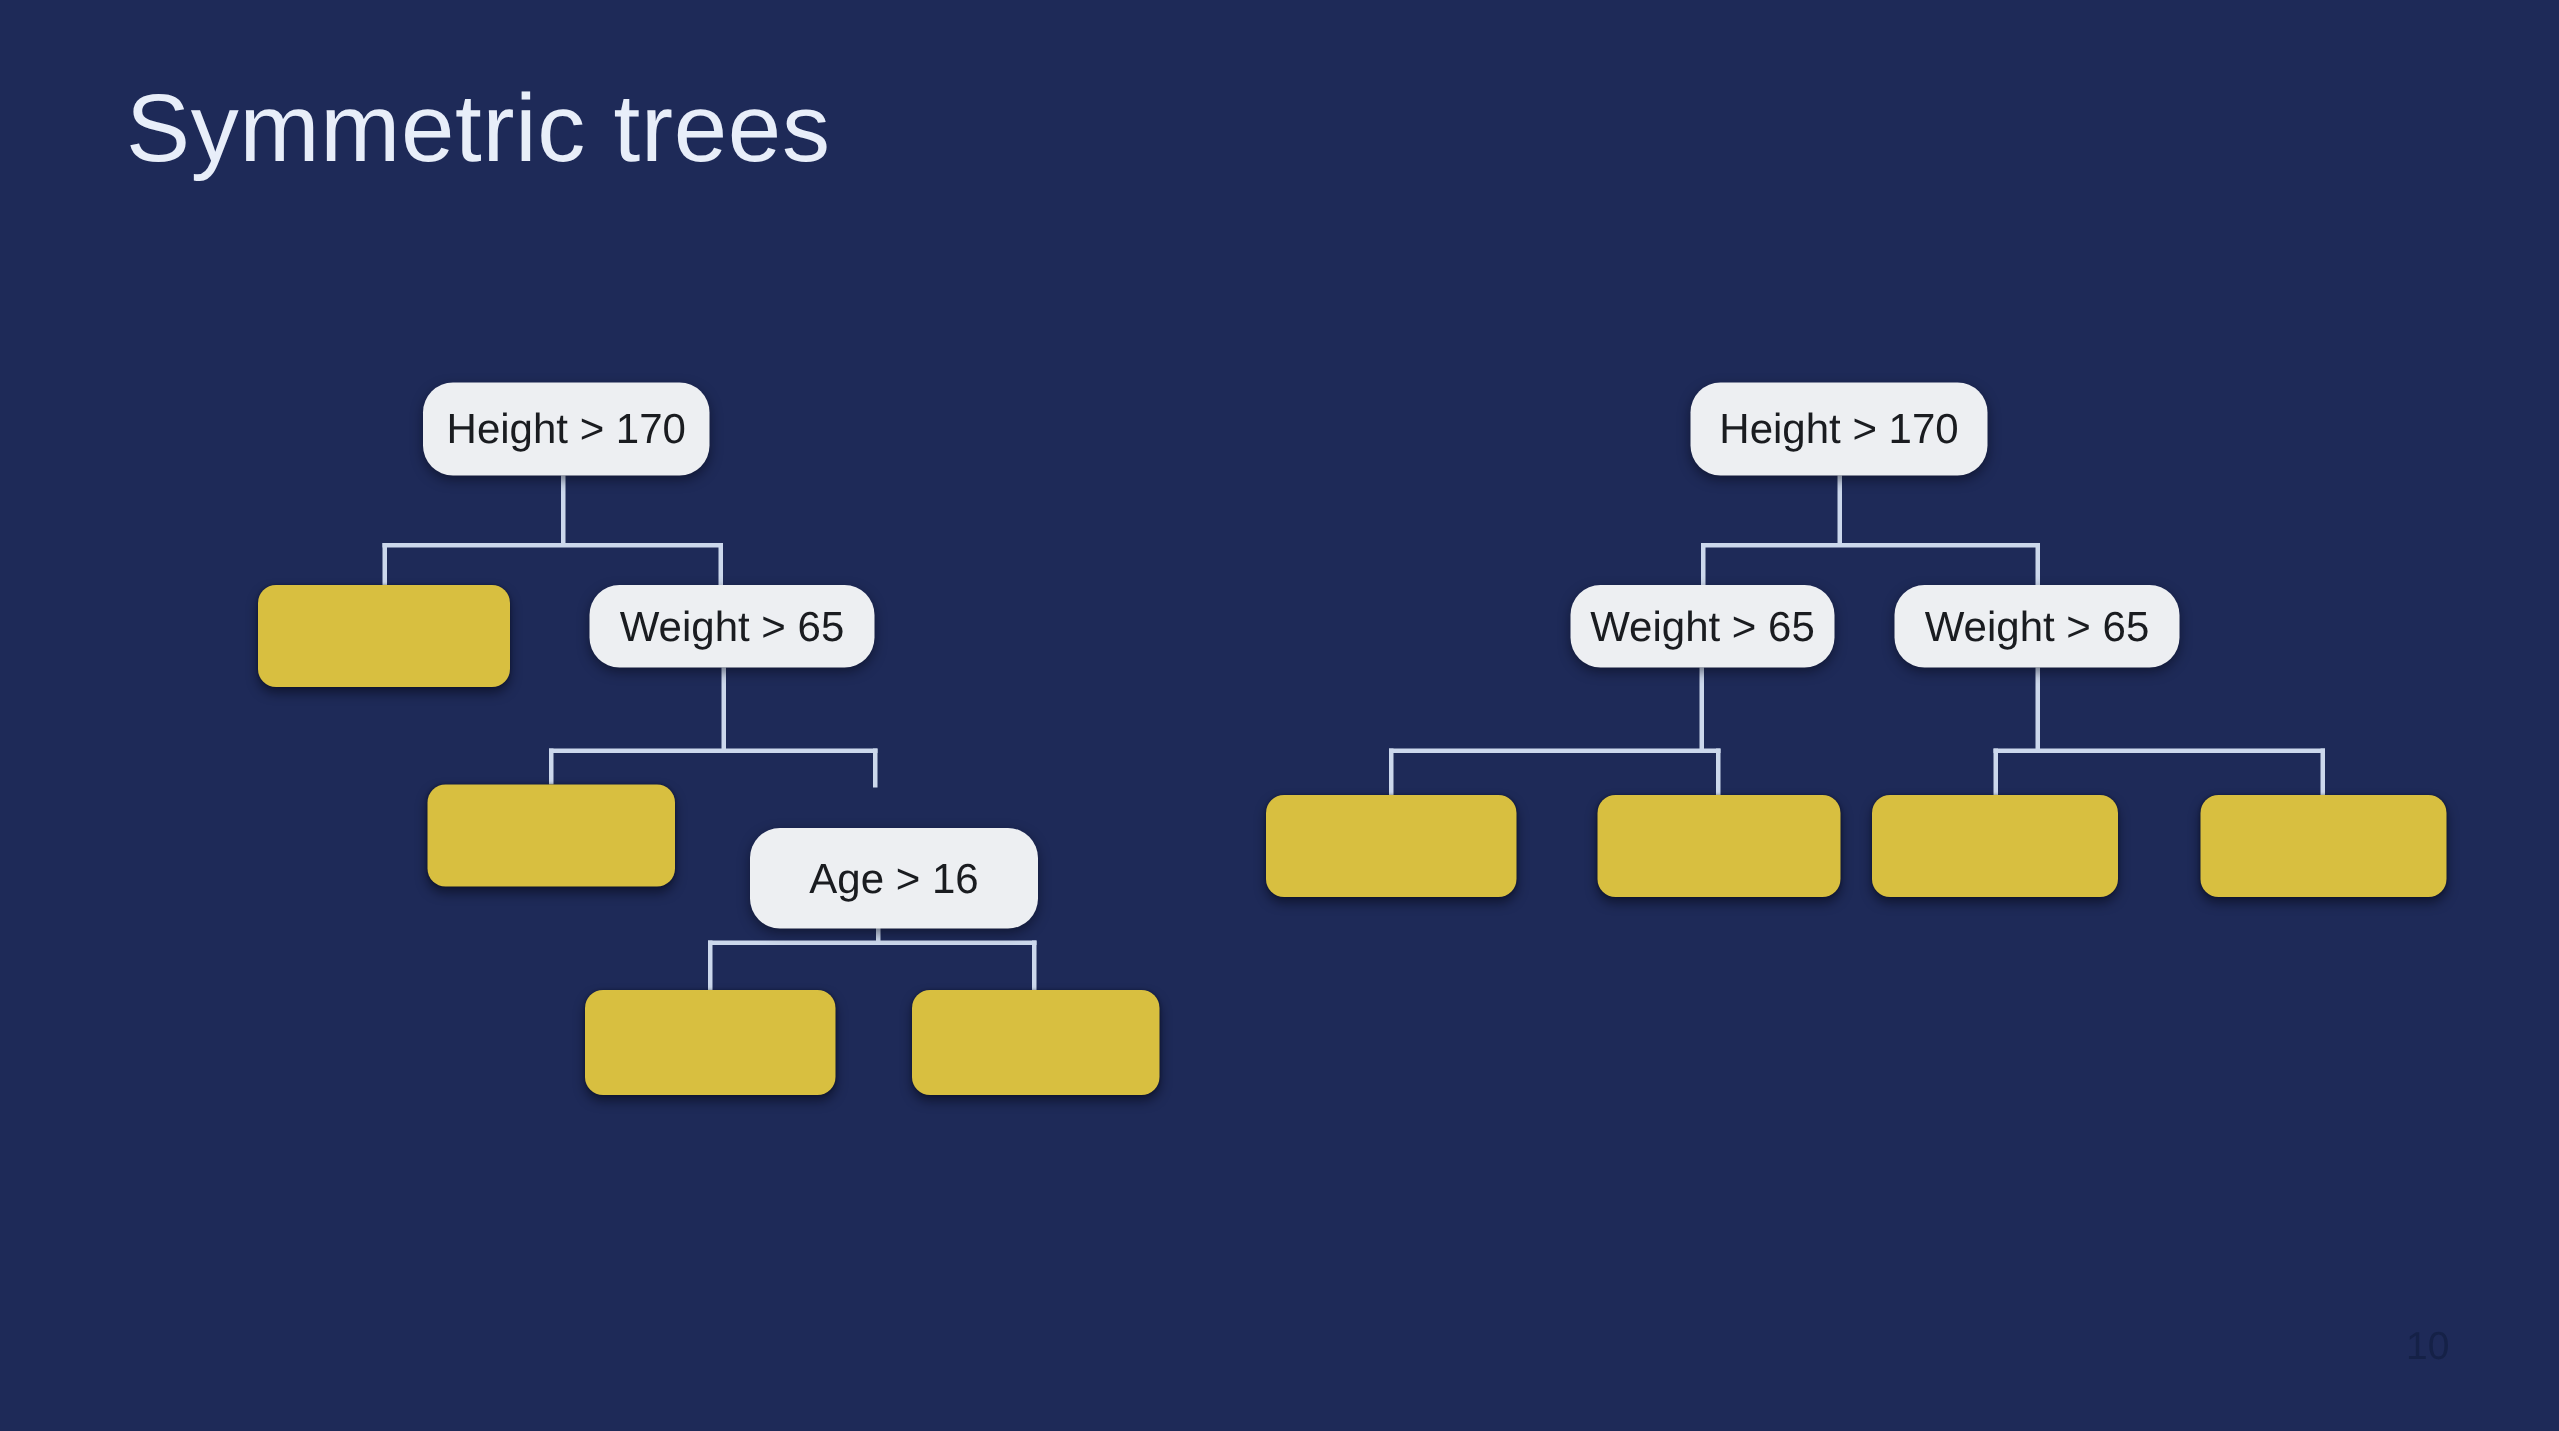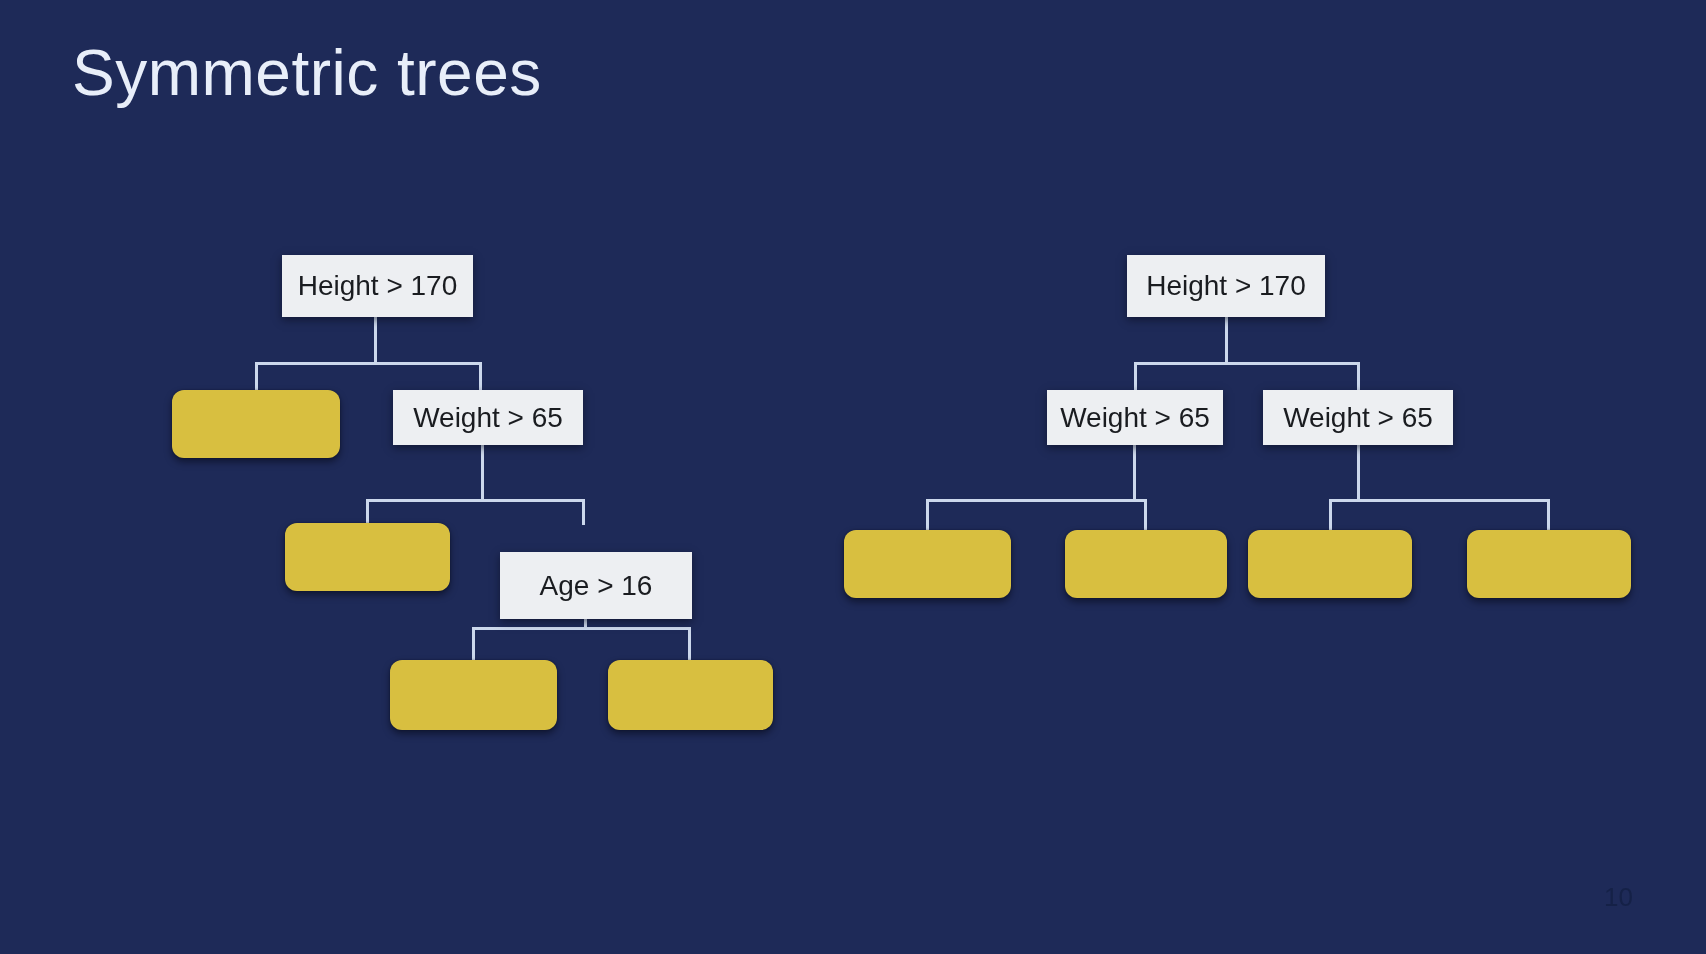--- a/index.html
+++ b/index.html
@@ -18,7 +18,7 @@
     font-family:"Liberation Sans", sans-serif;
   }
   .title{
-    position:absolute;left:72px;top:38px;margin:0;
+    position:absolute;left:72px;top:38px;margin:12px;
     font-size:64px;font-weight:400;letter-spacing:.5px;line-height:1.1;
     color:var(--title);
     text-align:center;

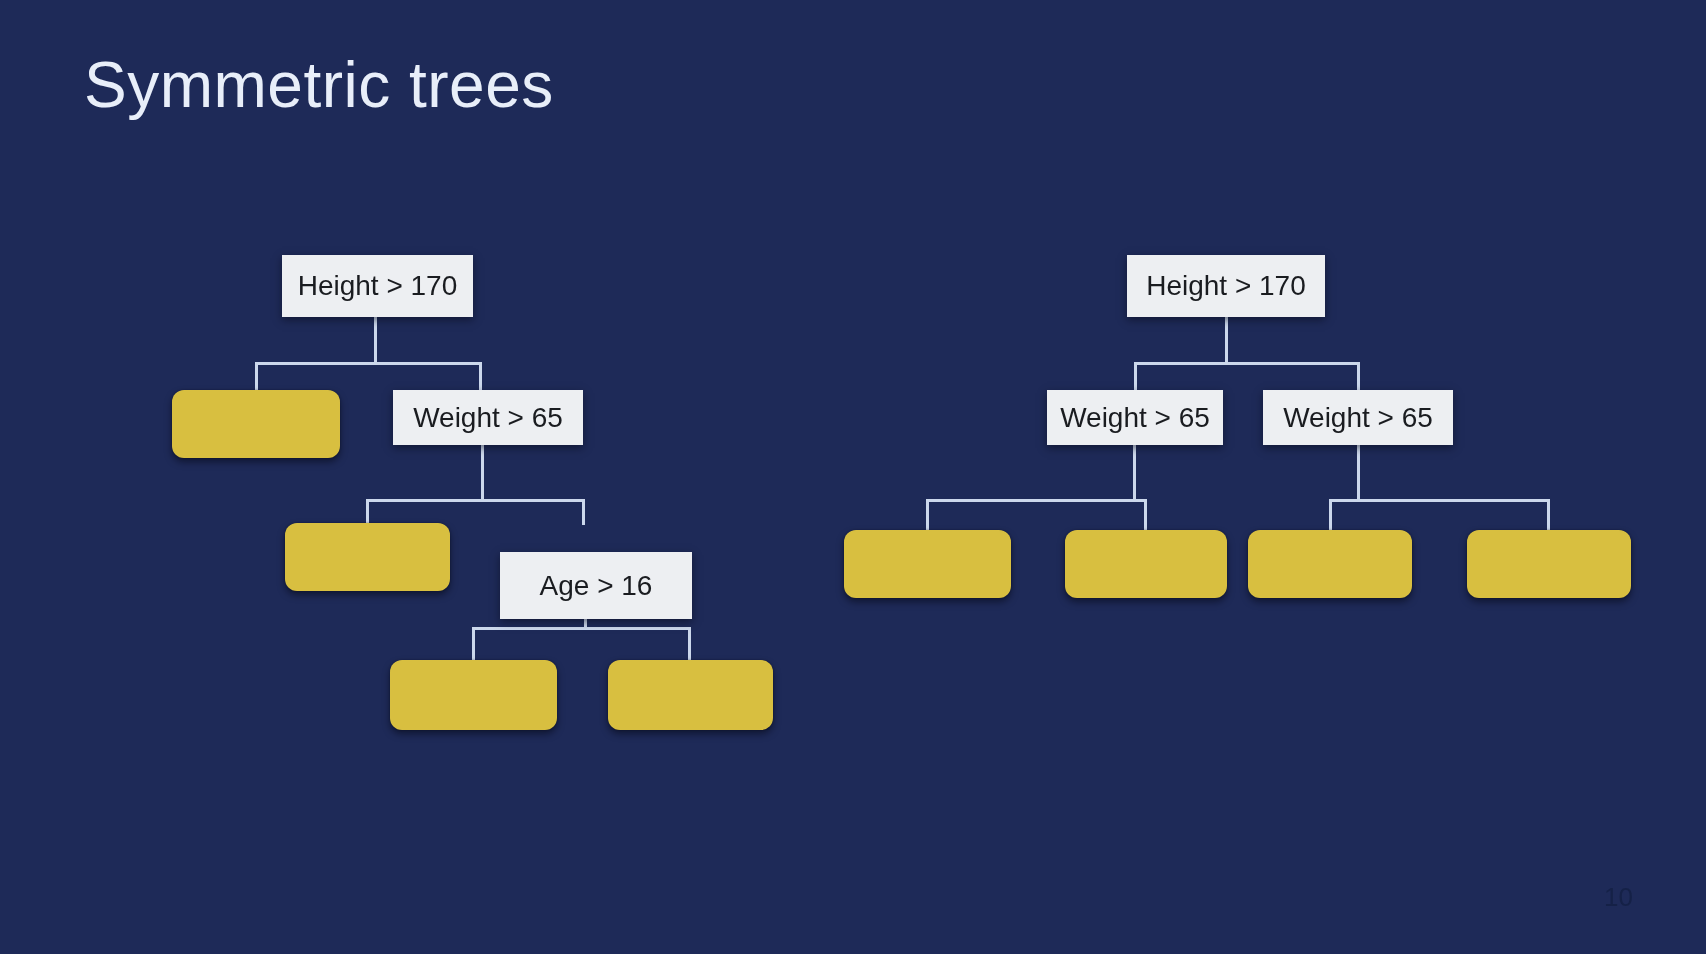--- a/index.html
+++ b/index.html
@@ -25,7 +25,7 @@
   }
   .node{
     position:absolute;background:var(--node-fill);color:var(--node-text);
-    border-radius:0;display:flex;align-items:center;justify-content:center;
+    border-radius:20px;display:flex;align-items:center;justify-content:center;
     font-size:28px;white-space:nowrap;
     box-shadow:0 3px 8px rgba(5,8,20,.5);
   }

